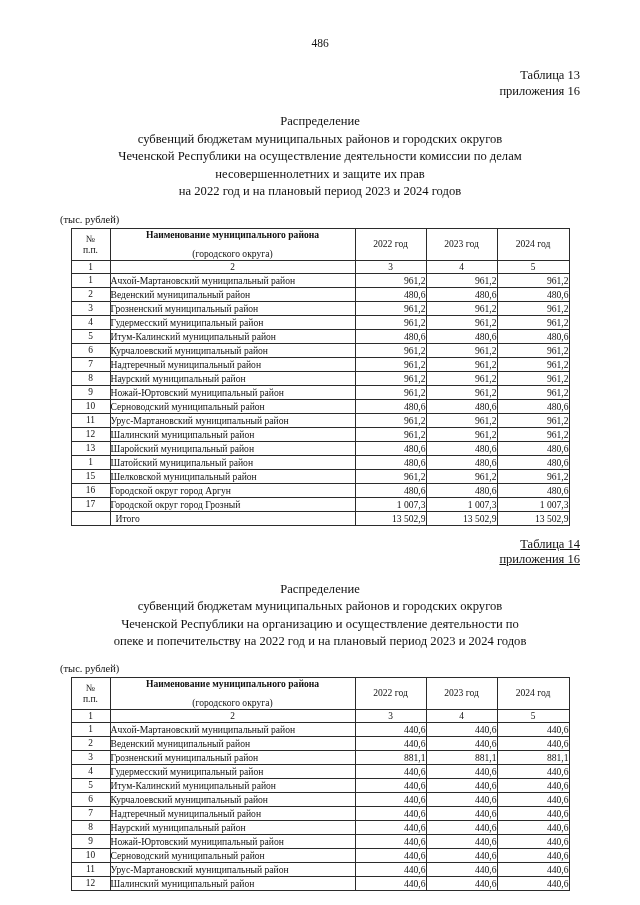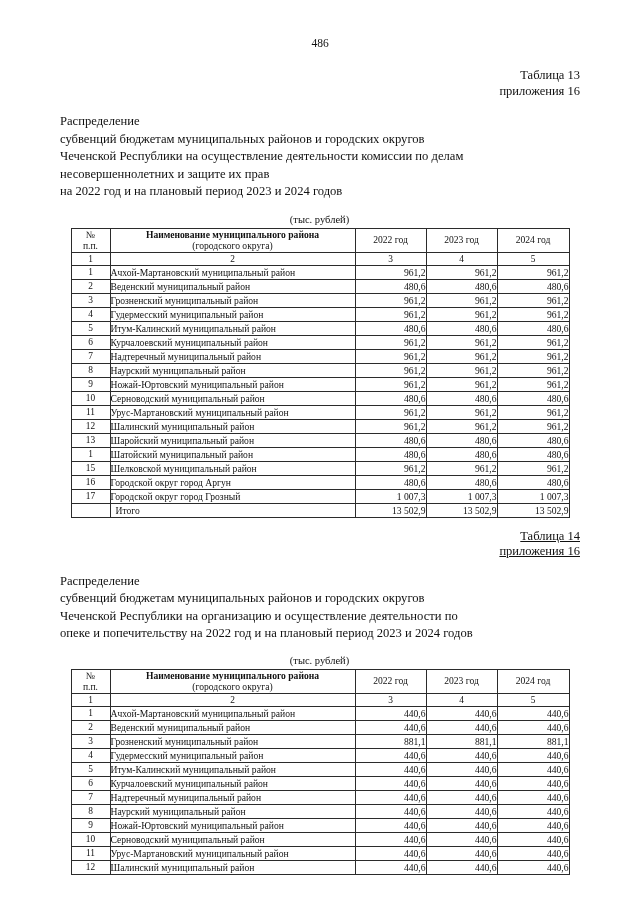--- a/index.html
+++ b/index.html
@@ -49,6 +49,7 @@
 
   
   .doc-title {
+    text-align: center;
     font-size: 12.6px;
     line-height: 17.5px;
     margin-top: 14px;

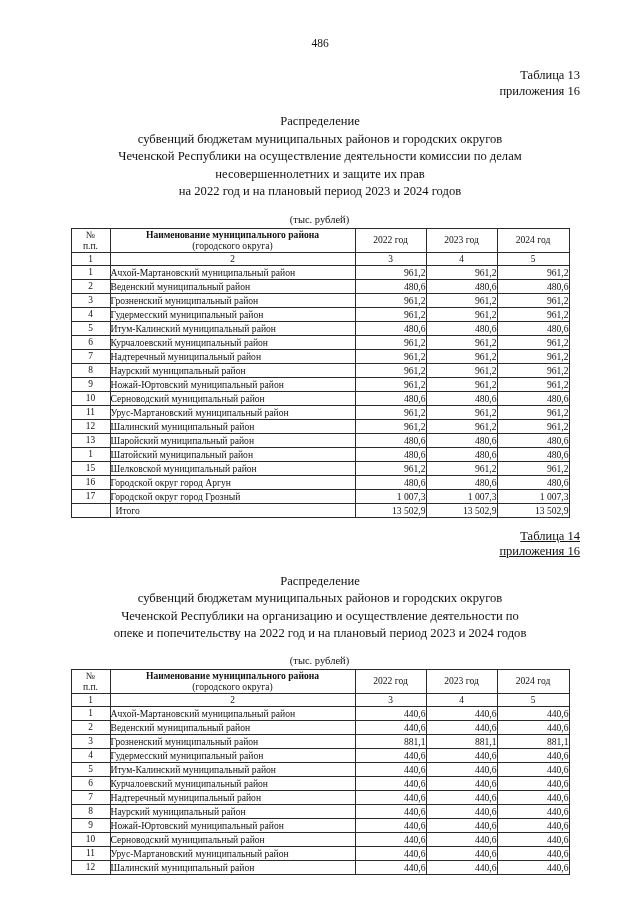--- a/index.html
+++ b/index.html
@@ -63,7 +63,7 @@
 
   
   .units {
-    text-align: center;
+    text-align: left;
     font-size: 10.5px;
     line-height: 12px;
     margin-top: 13px;

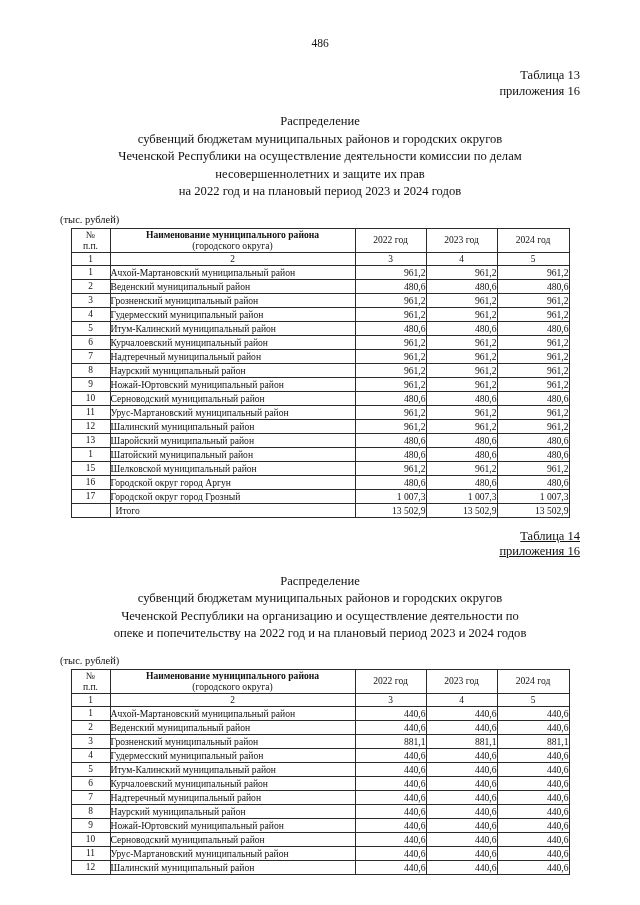--- a/index.html
+++ b/index.html
@@ -104,7 +104,7 @@
   th.h-num .l1 { display: block; }
   th.h-num .l2 { display: block; }
   th.h-name .l1 { display: block; font-weight: bold; }
-  th.h-name .l2 { display: block; }
+  th.h-name .l2 { display: block; margin-top: 8px; }
 
   td.colnum {
     text-align: center;

